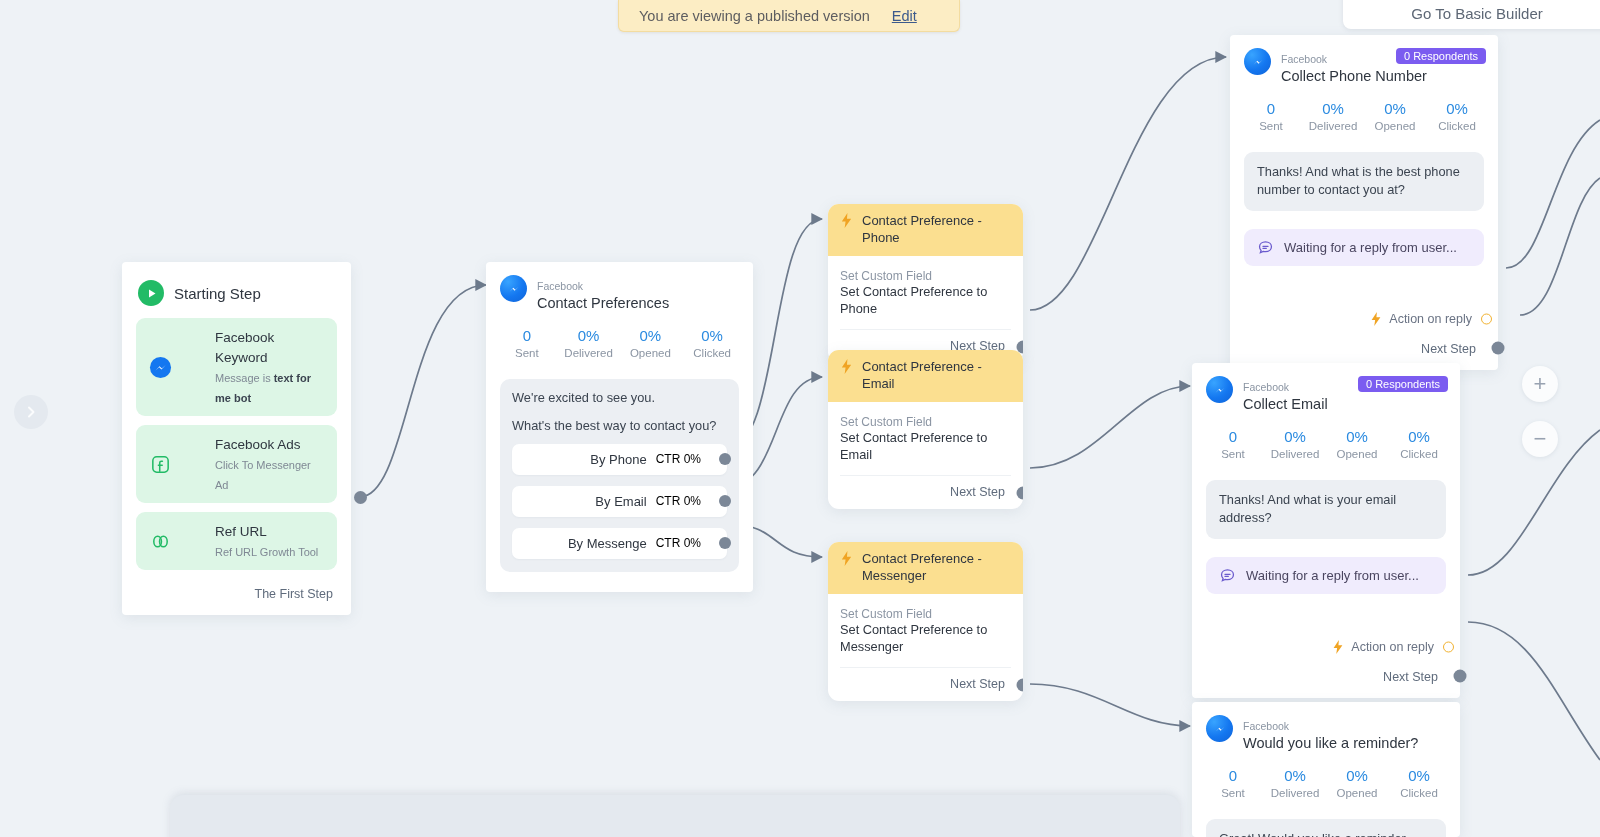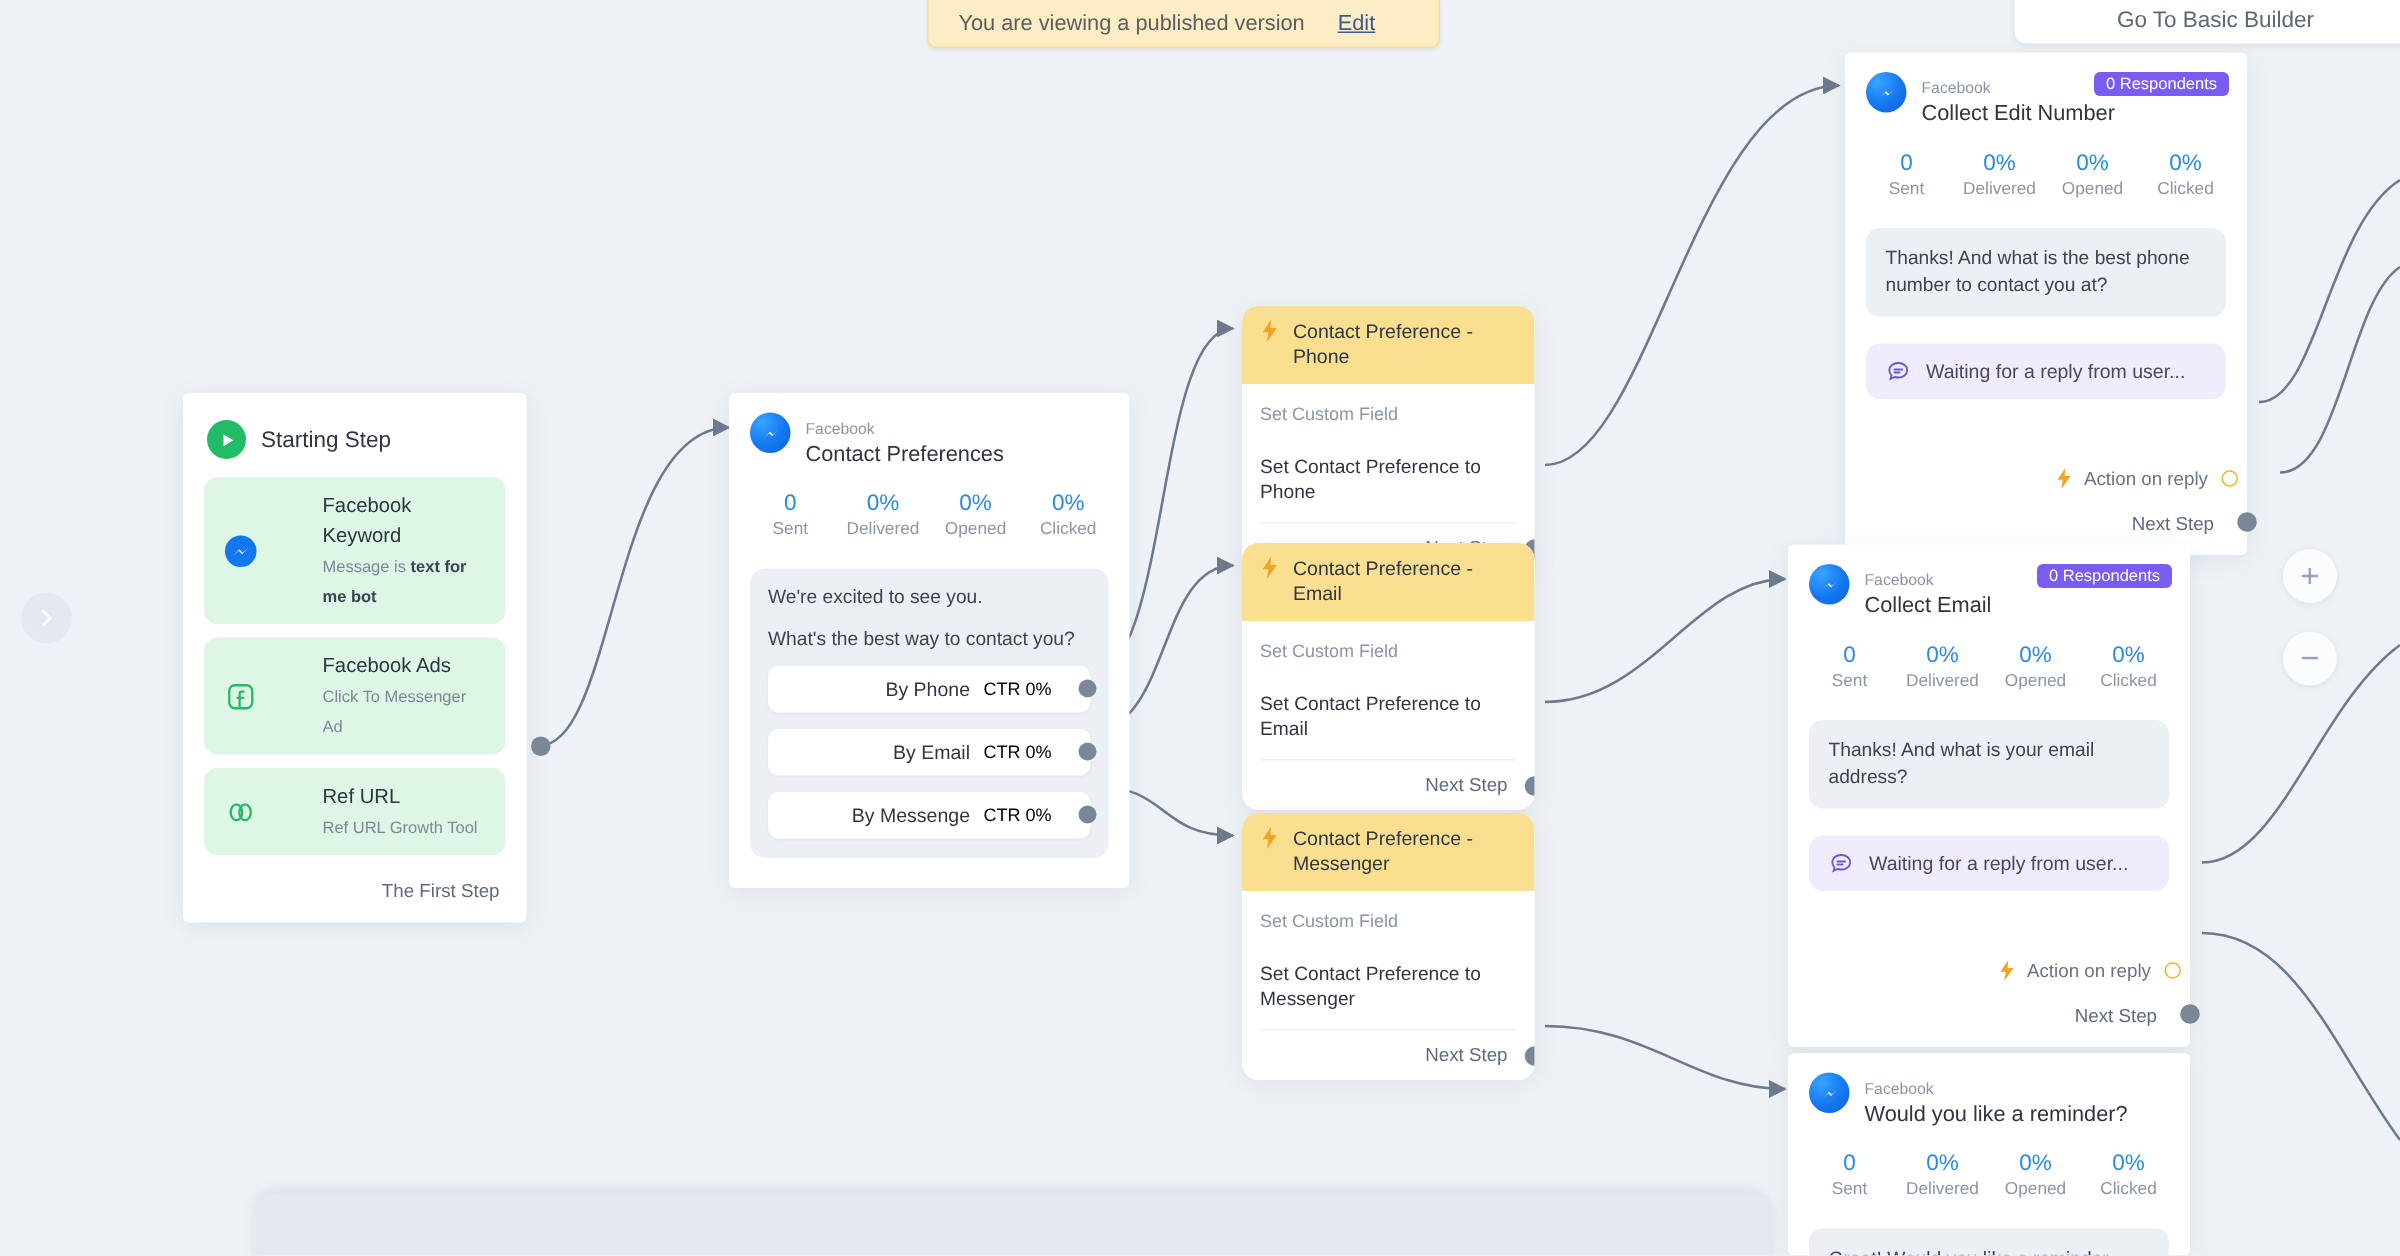--- a/index.html
+++ b/index.html
@@ -387,7 +387,7 @@
       </span>
       <span class="msg-labels">
         <span class="msg-platform">Facebook</span><br>
-        <span class="msg-title">Collect Edit Number</span>
+        <span class="msg-title">Collect Phone Number</span>
       </span>
       <span class="respondents">0 Respondents</span>
     </div>

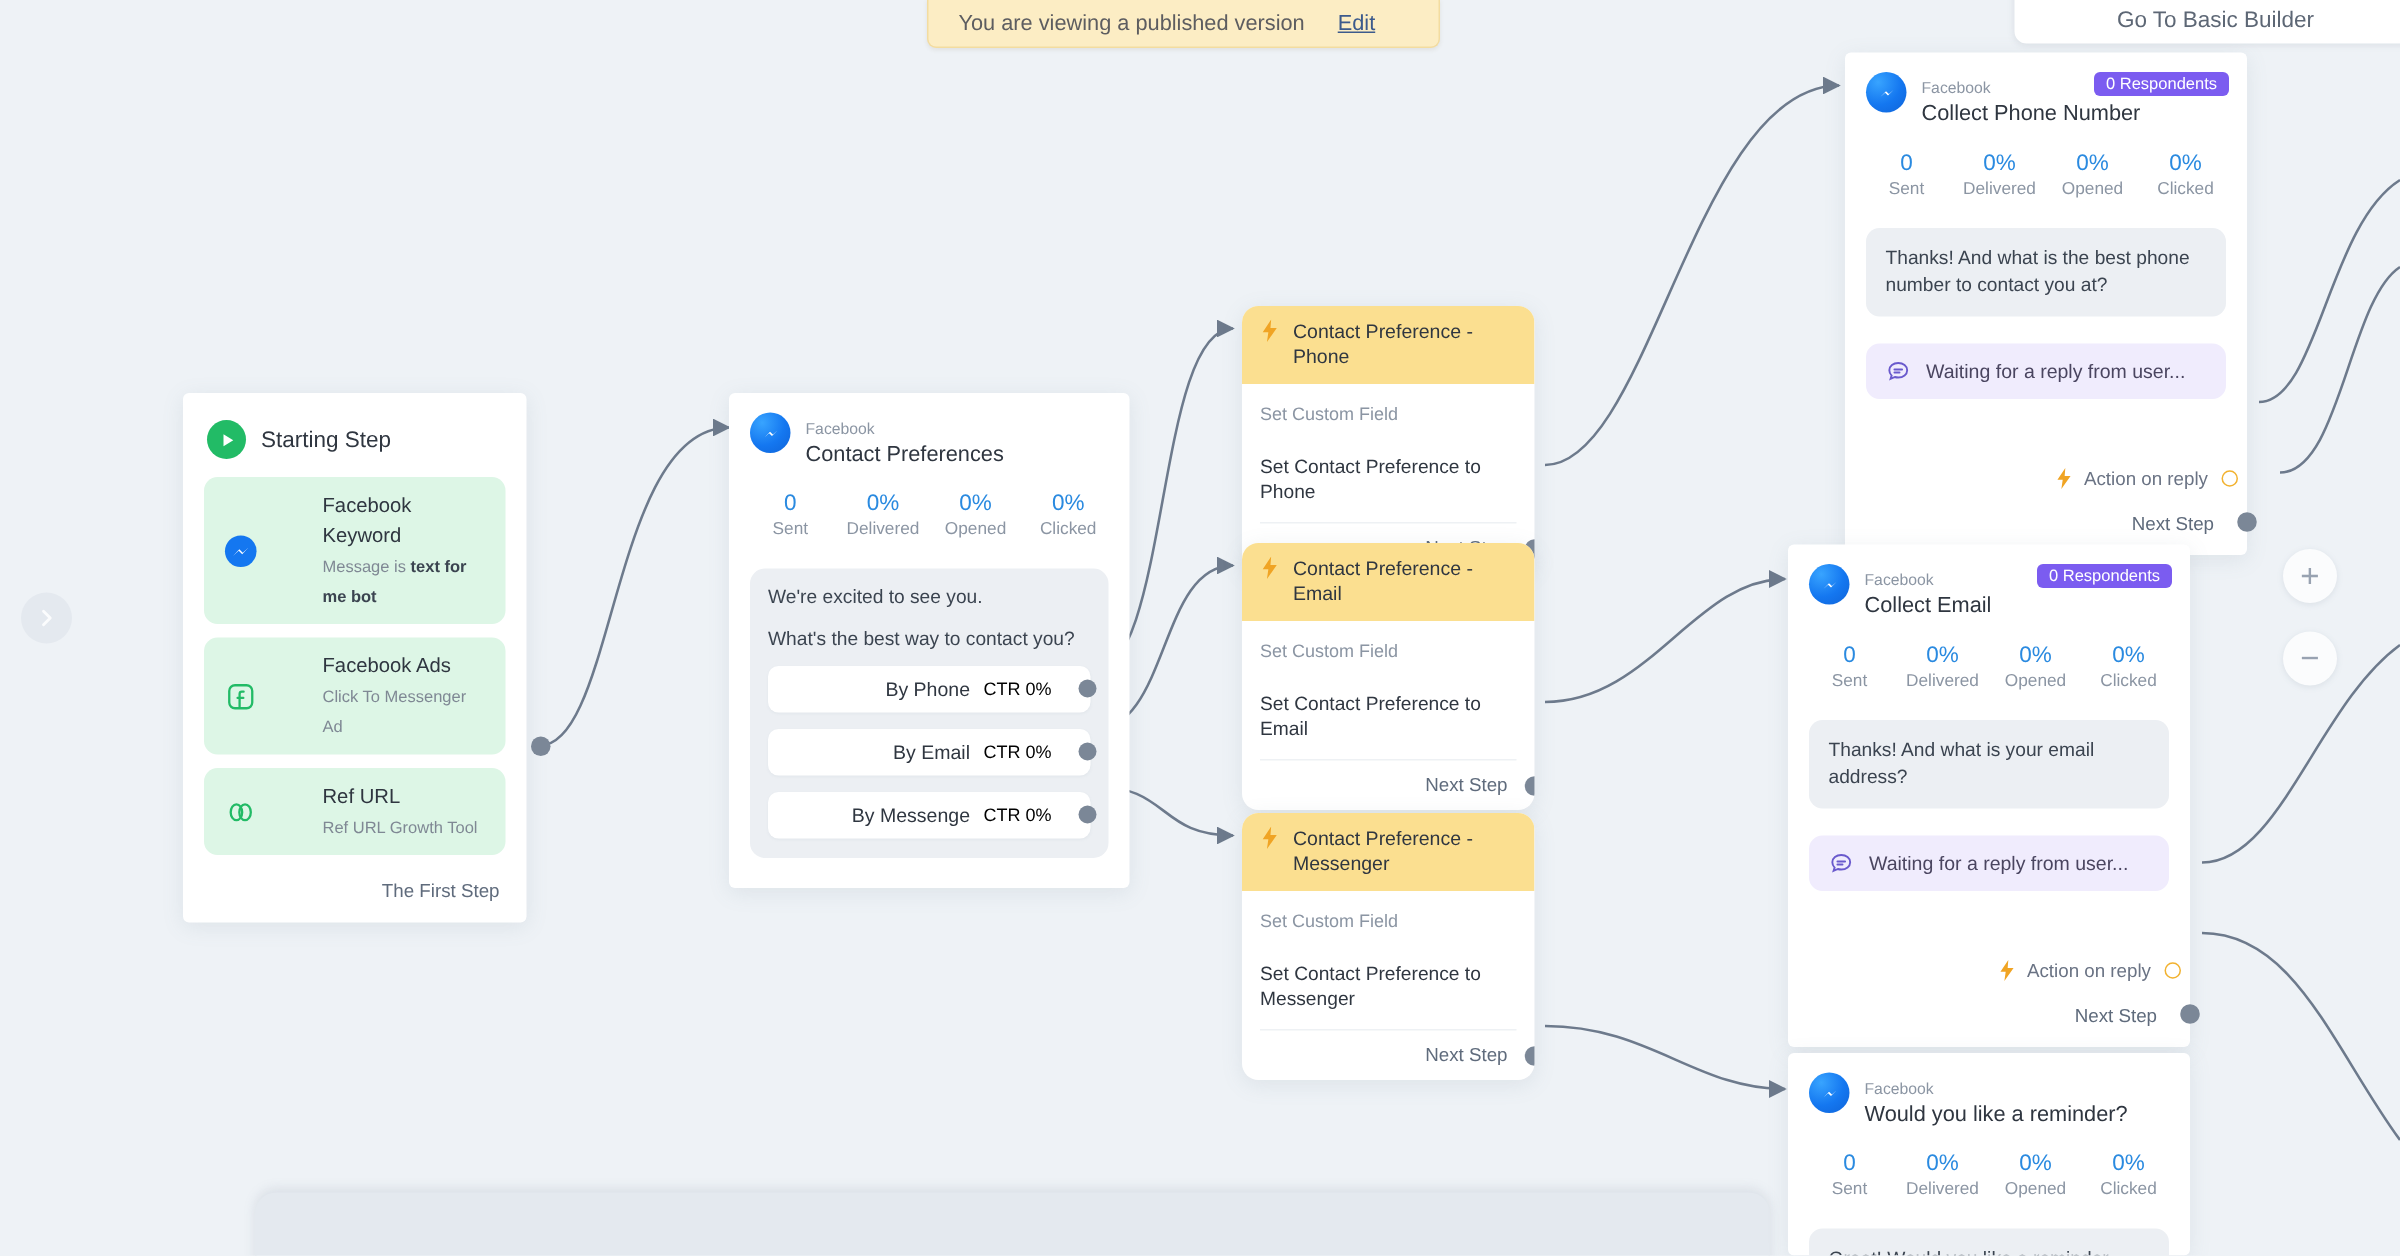--- a/index.html
+++ b/index.html
@@ -149,7 +149,7 @@
   }
   .act-body { padding: 13px 12px 0; }
   .act-sub { font-size: 12px; color: #8b95a3; }
-  .act-main { font-size: 12.8px; color: #2f3640; margin-top: 19px; line-height: 1.35; }
+  .act-main { font-size: 12.8px; color: #2f3640; margin-top: 0; line-height: 1.35; }
   .act-divider { border-top: 1px solid #eef1f4; margin: 12px 0 0; }
   .act-footer {
     display: flex; justify-content: flex-end; align-items: center;

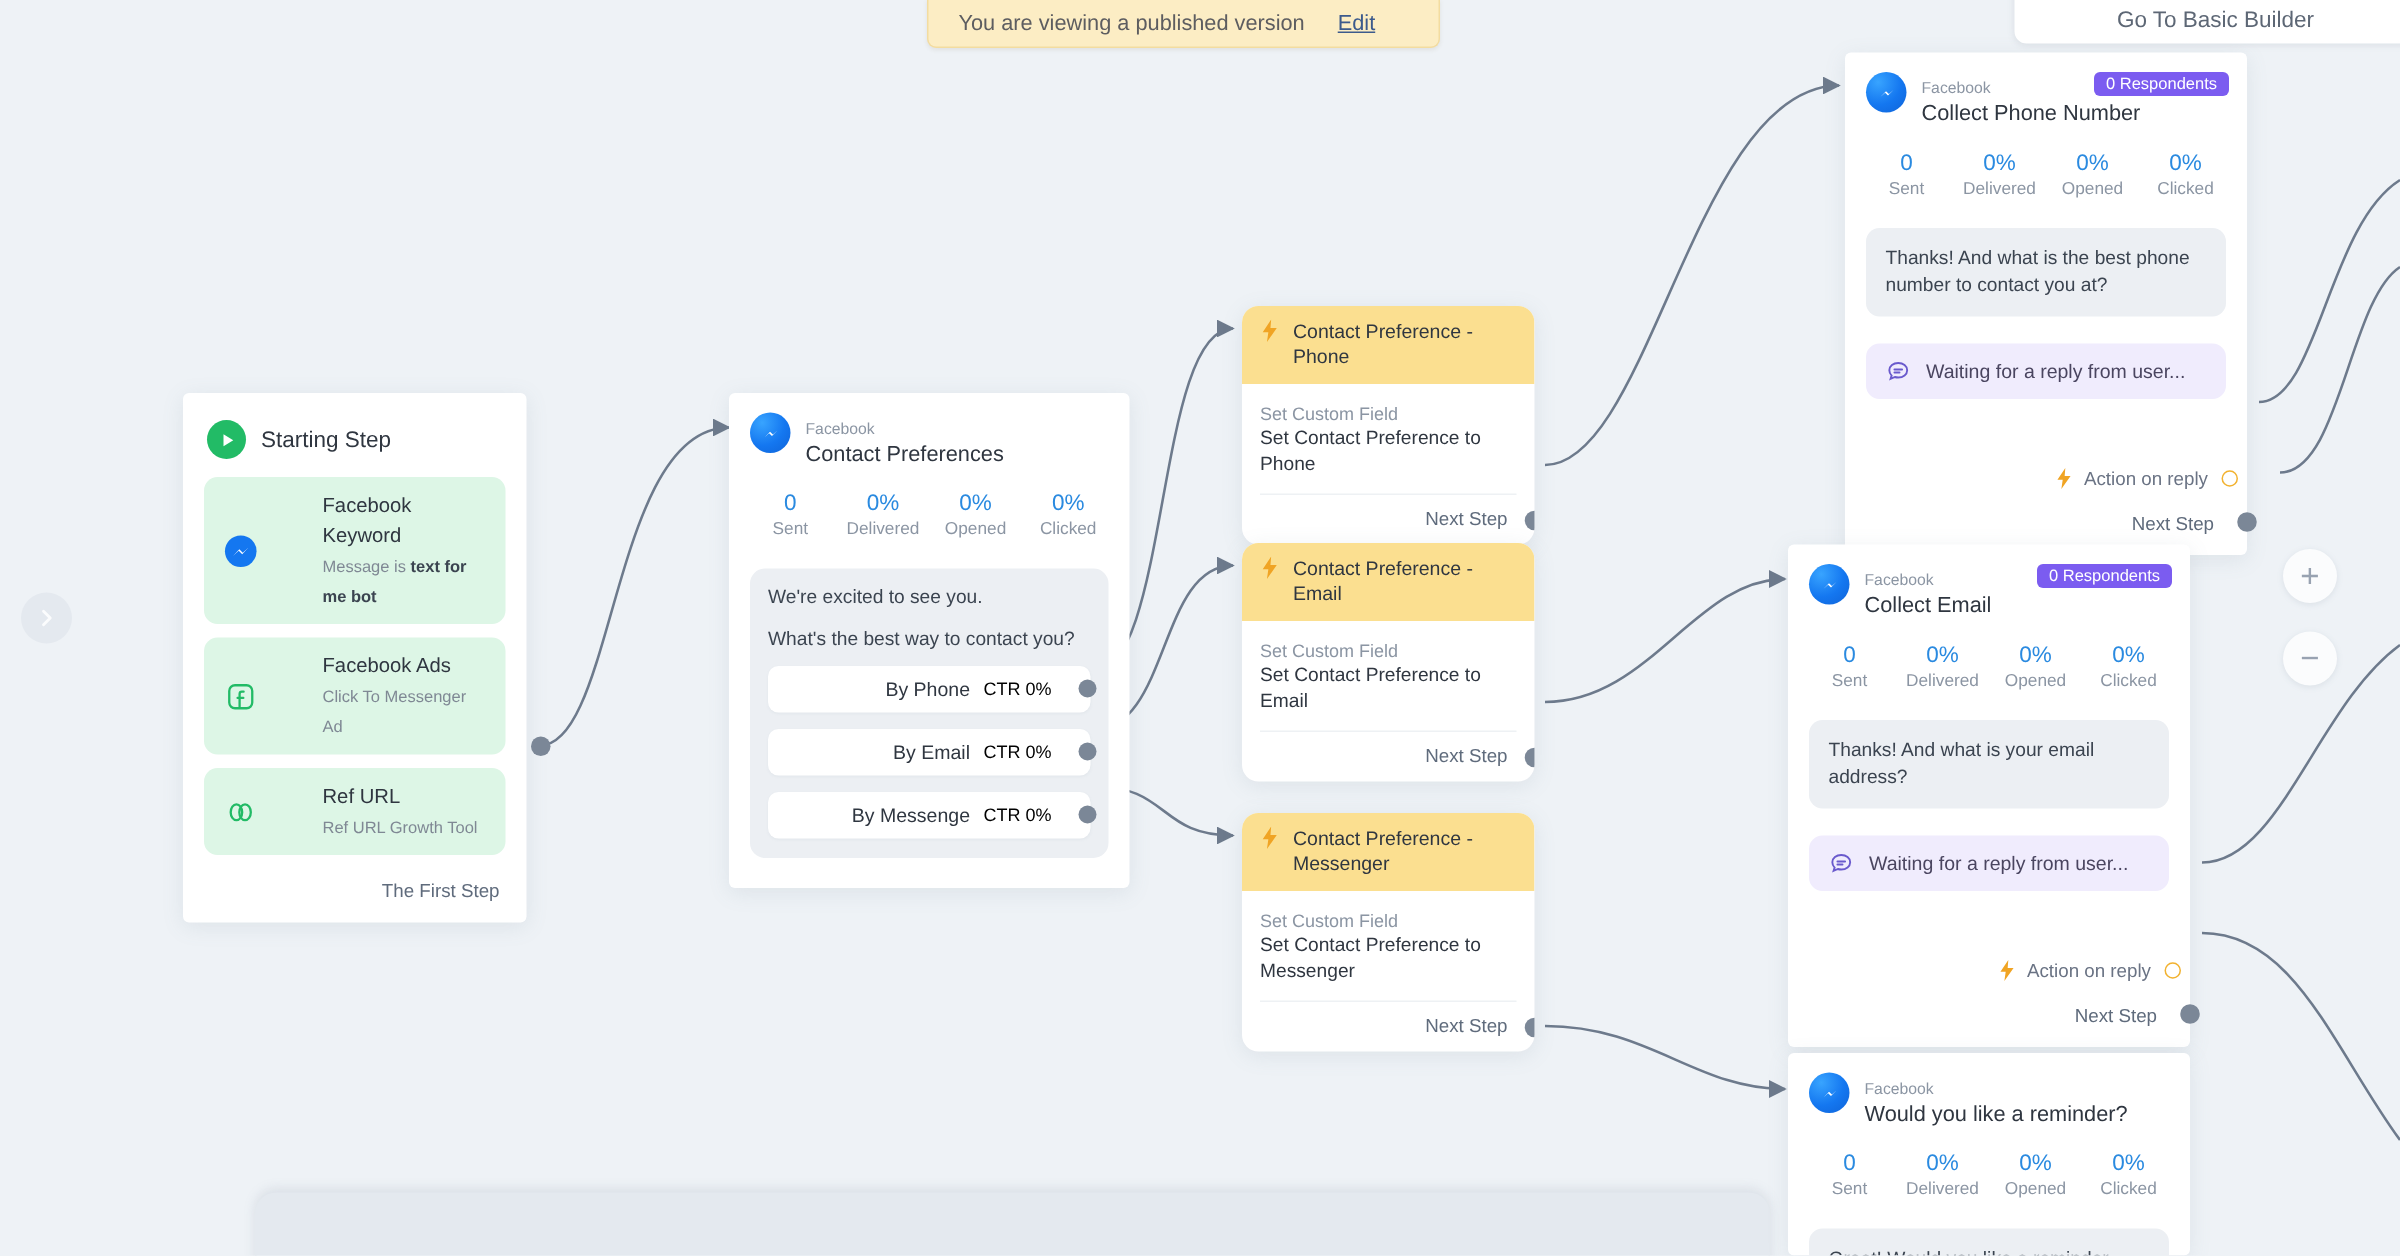--- a/index.html
+++ b/index.html
@@ -342,7 +342,7 @@
     </div>
   </div>
 
-  <div class="act-node" style="left:828px;top:362px;">
+  <div class="act-node" style="left:828px;top:350px;">
     <div class="act-head">
       <svg class="bolt" width="13" height="15" viewBox="0 0 12 16">
           <path d="M7 0 L1 9 H5 L4 16 L11 6 H6.5 Z" fill="#f0a424"></path>

